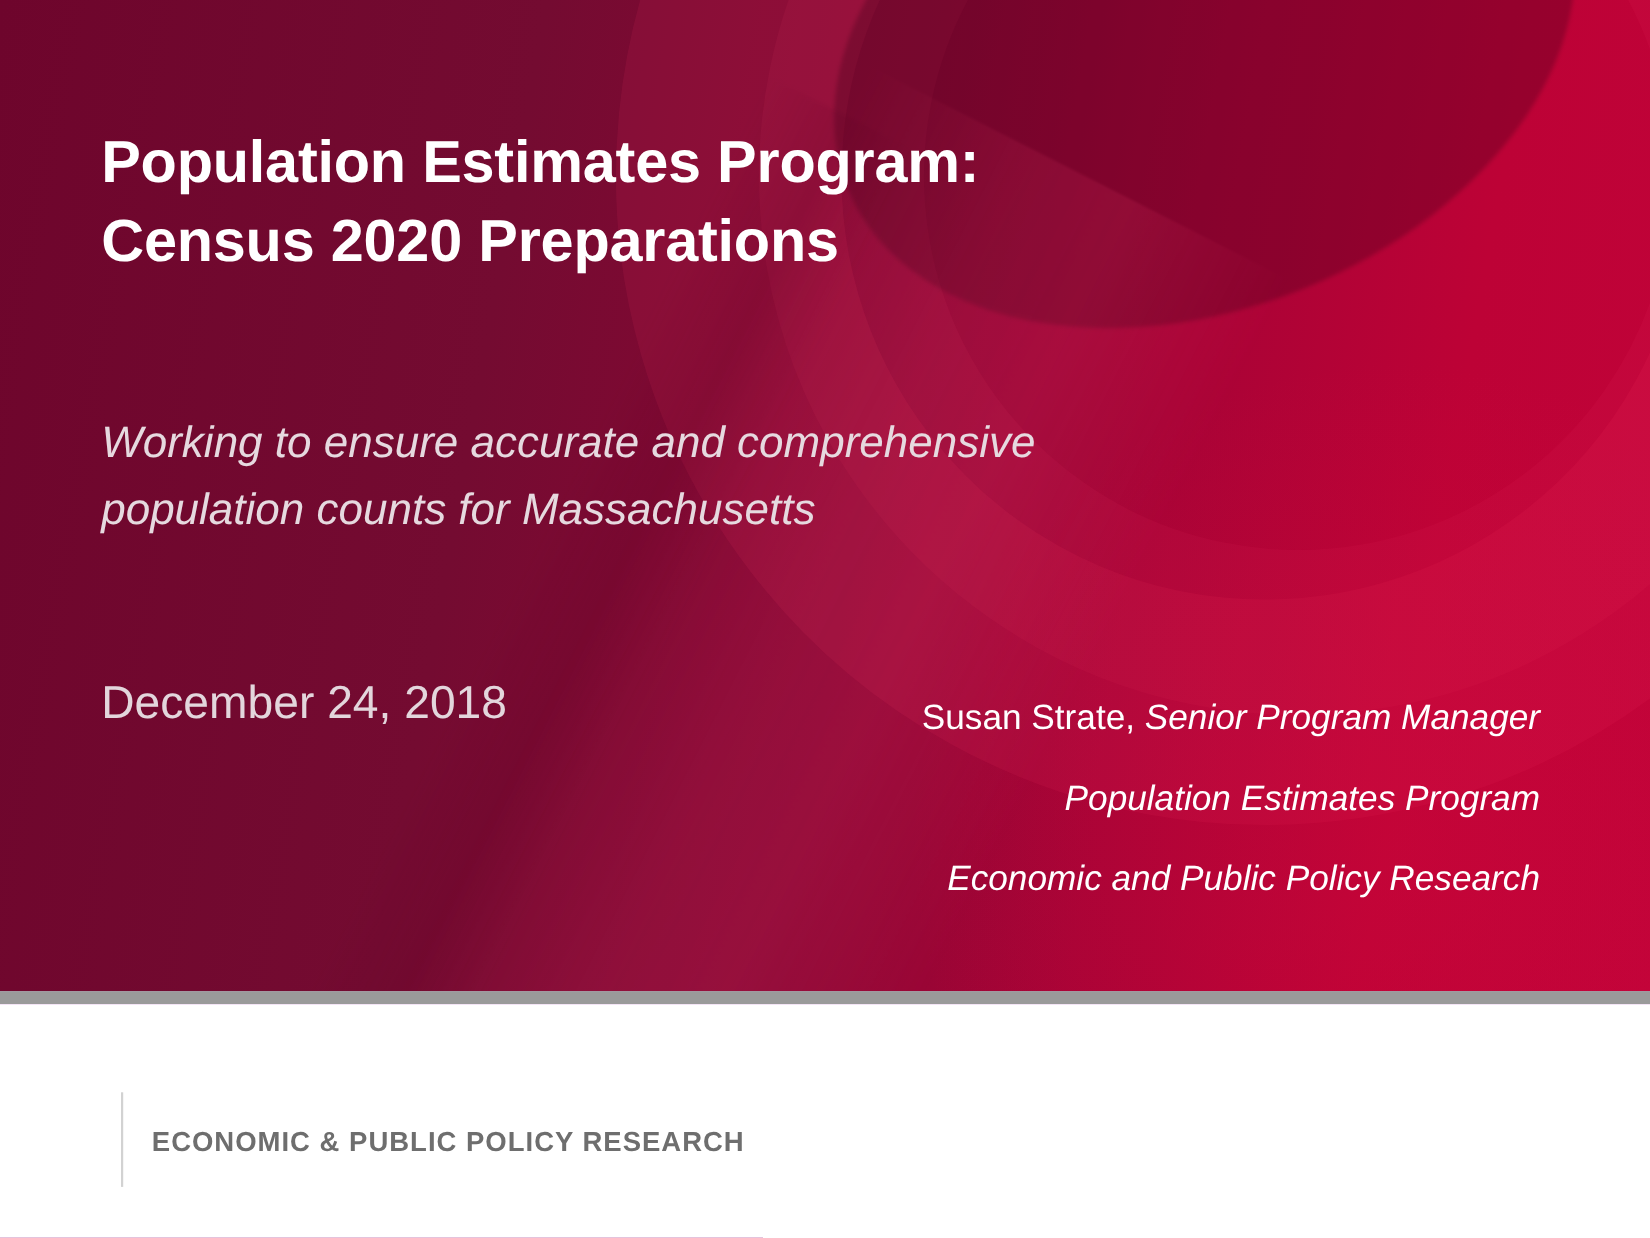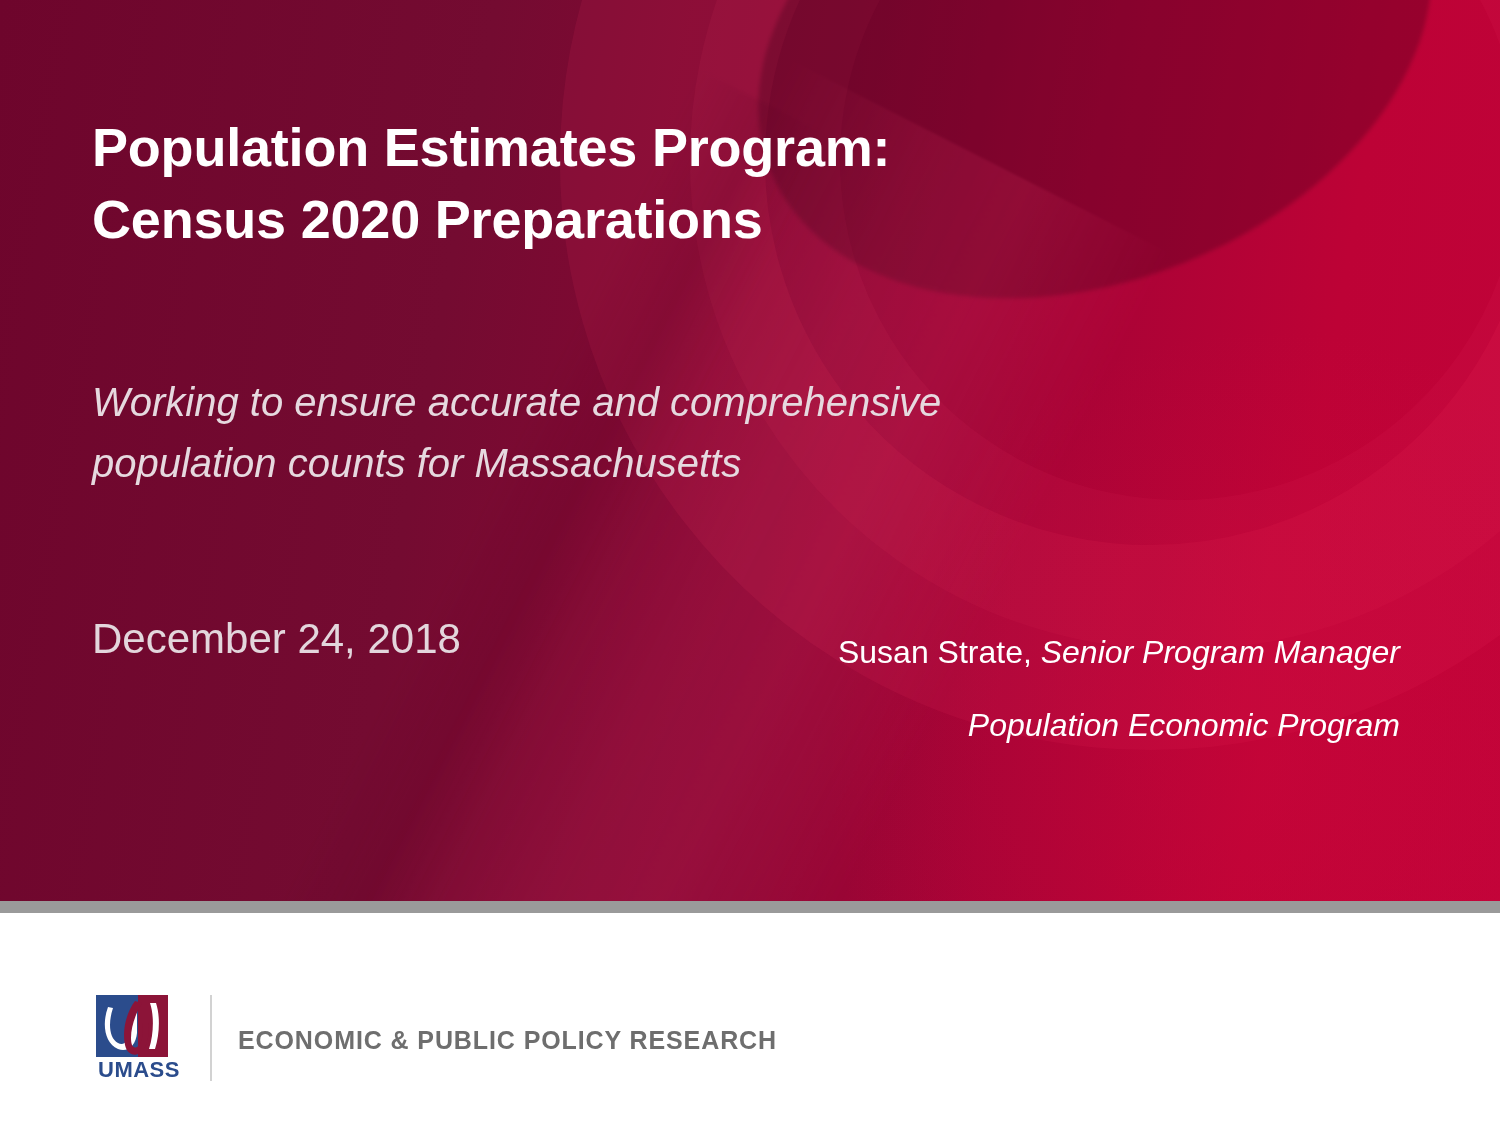--- a/index.html
+++ b/index.html
@@ -275,7 +275,7 @@
 
     <div class="presenter">
       <div class="presenter-line"><span class="presenter-name">Susan Strate,</span> <span>Senior Program Manager</span></div>
-      <div class="presenter-line">Population Economic Program</div>
+      <div class="presenter-line">Population Estimates Program</div>
     </div>
   </div>
 

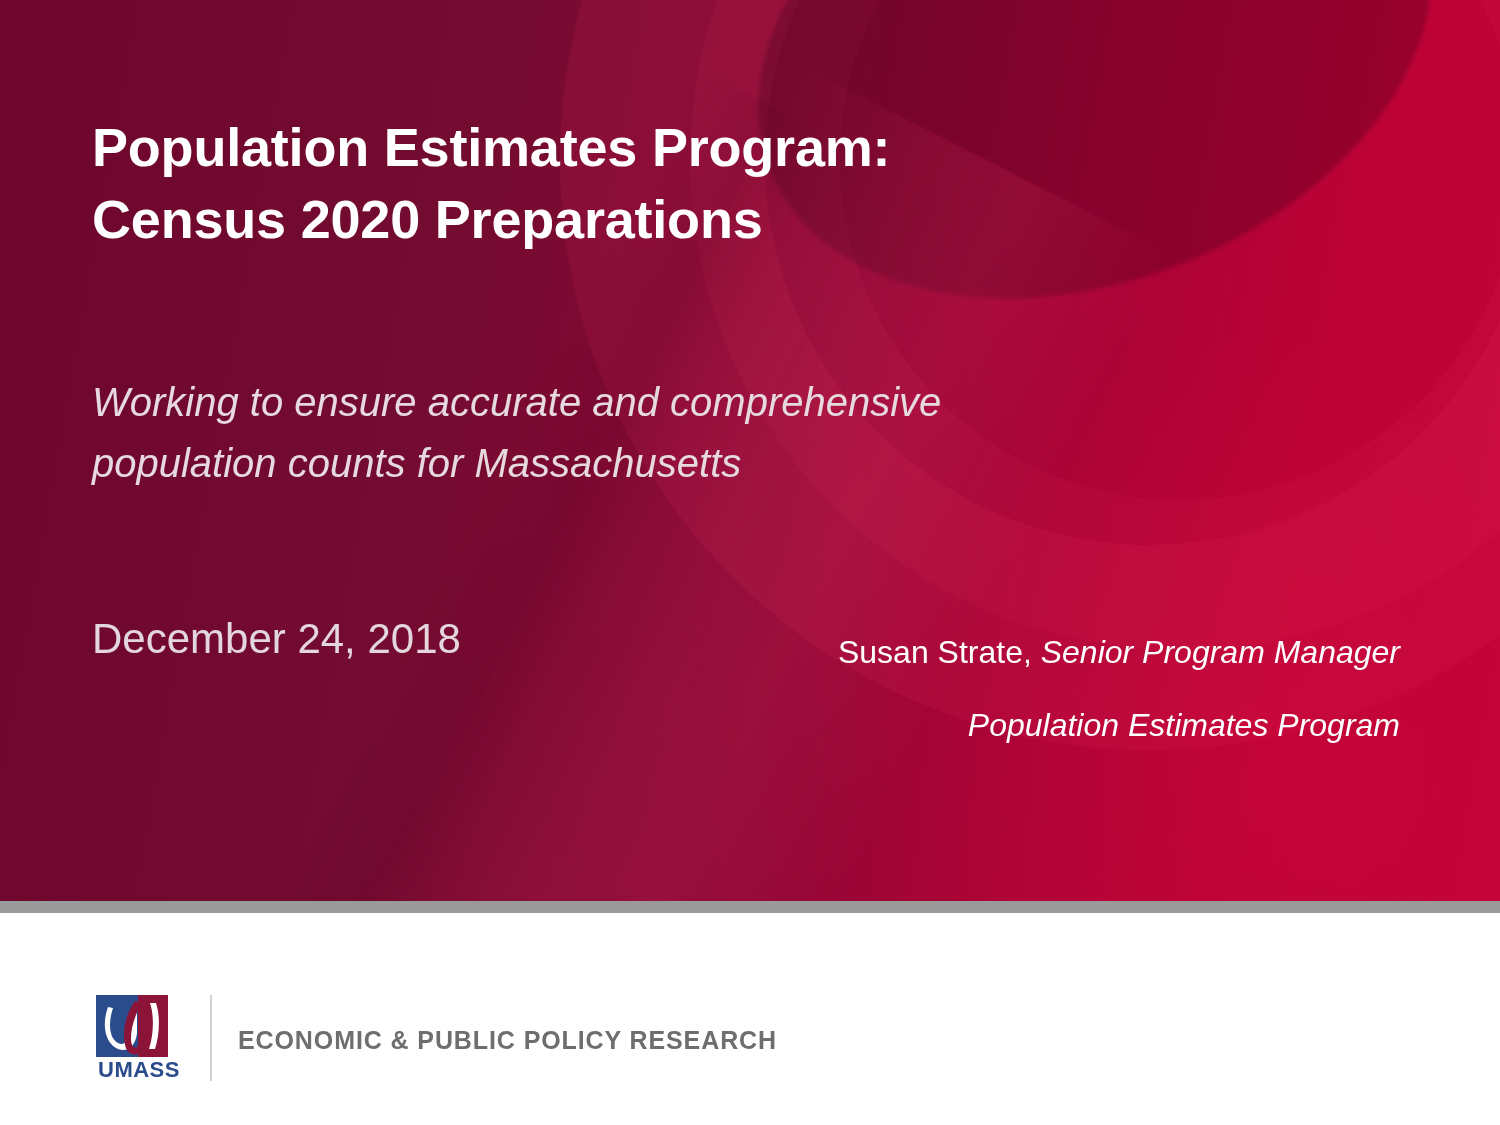--- a/index.html
+++ b/index.html
@@ -276,6 +276,7 @@
     <div class="presenter">
       <div class="presenter-line"><span class="presenter-name">Susan Strate,</span> <span>Senior Program Manager</span></div>
       <div class="presenter-line">Population Estimates Program</div>
+      <div class="presenter-line">Economic and Public Policy Research</div>
     </div>
   </div>
 

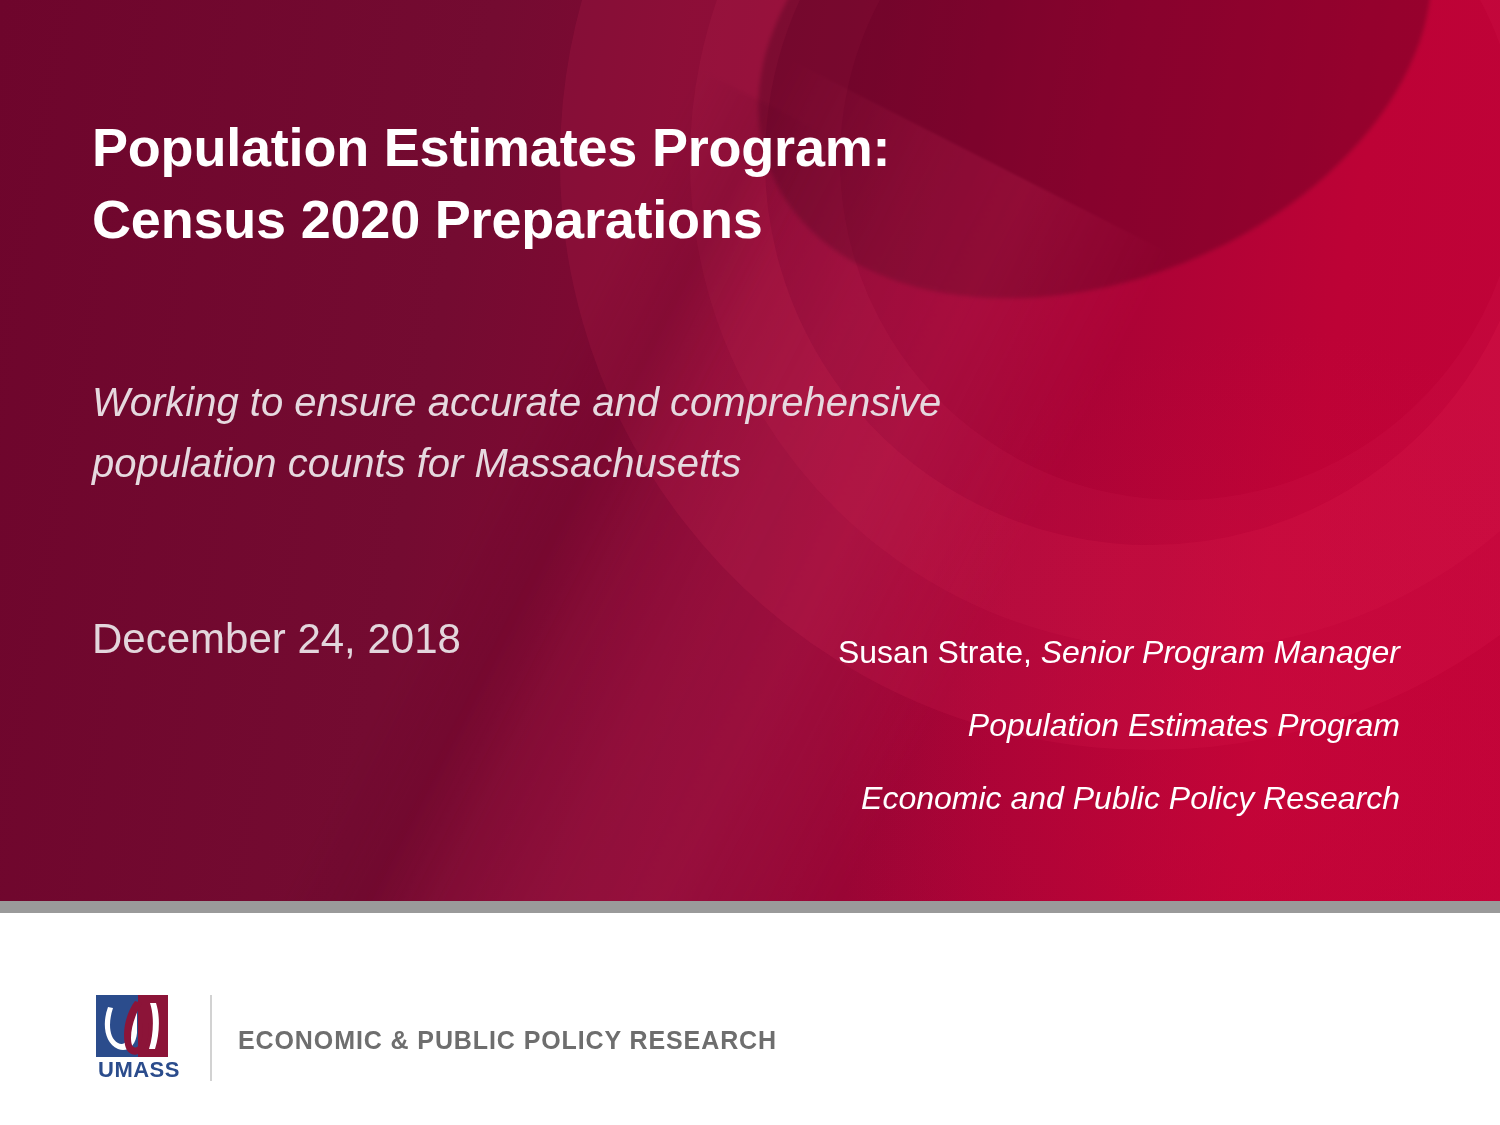--- a/index.html
+++ b/index.html
@@ -285,22 +285,6 @@
   <div class="footer">
     <div class="logo-block">
 
-      <div class="logo-mark">
-        <svg width="100" height="90" viewBox="0 0 100 90">
-
-          <rect x="4" y="2" width="52" height="62" fill="#2B4C8C"></rect>
-
-          <path d="M46 2 L76 2 L76 64 L46 64 Z" fill="#8C1438"></path>
-
-          <path d="M16 14 C10 30 12 50 26 56 C36 60 44 52 45 40 L45 16 L38 16 L38 40 C37 48 32 53 26 50 C17 45 16 30 21 15 Z" fill="#FFFFFF"></path>
-
-          <path d="M43 8 C34 20 30 38 33 52 C35 61 42 64 48 60 C55 55 58 42 56 30 L50 30 C52 41 50 51 45 54 C41 56 39 52 39 45 C39 33 44 20 50 10 Z" fill="#8C1438"></path>
-
-          <path d="M58 10 C62 22 62 40 57 56 L63 56 C68 40 68 22 64 10 Z" fill="#FFFFFF"></path>
-
-          <text x="6" y="84" font-family="'Liberation Sans', sans-serif" font-size="22" font-weight="bold" fill="#2B4C8C" letter-spacing="0.5">UMASS</text>
-        </svg>
-      </div>
 
       <div class="logo-divider"></div>
 

